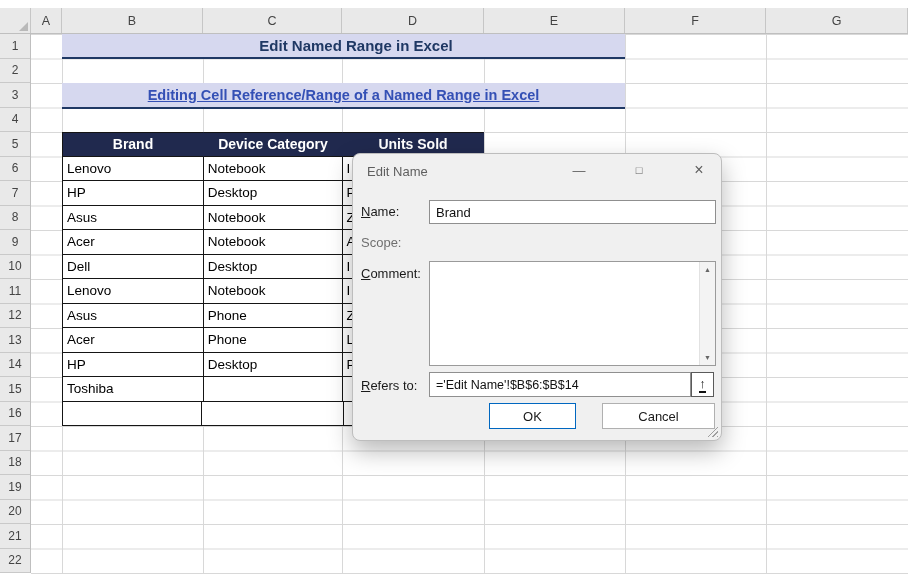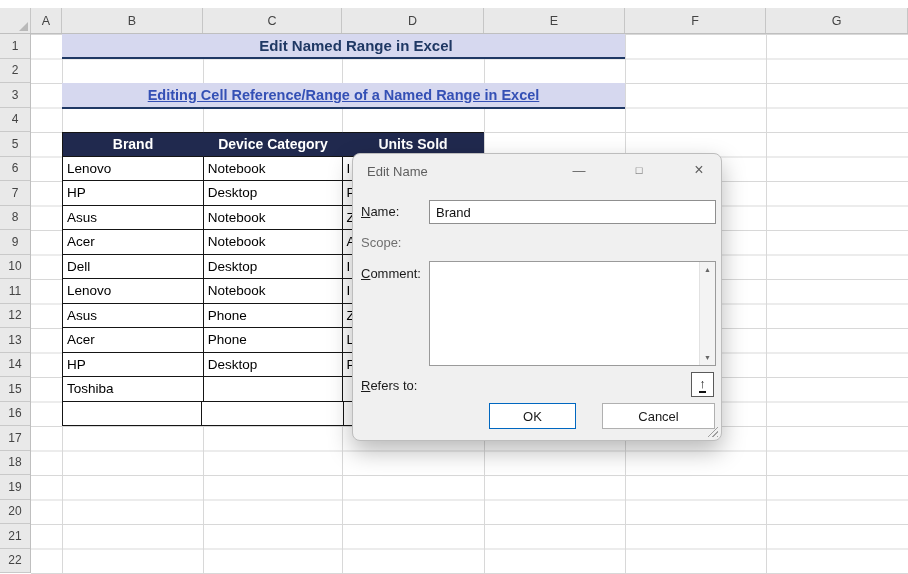--- a/index.html
+++ b/index.html
@@ -242,6 +242,7 @@
     </div>
 
     <span class="dlg-label" style="top:224px"><u>R</u><span>efers to:</span></span>
+    <input class="field" style="left: 76px; top: 218px; width: 262px; height: 25px; font-size: 12.5px;" value="='Edit Name'!$B$6:$B$14">
     <div class="refedit-btn">
       <span class="arrow">↑</span>
     </div>

